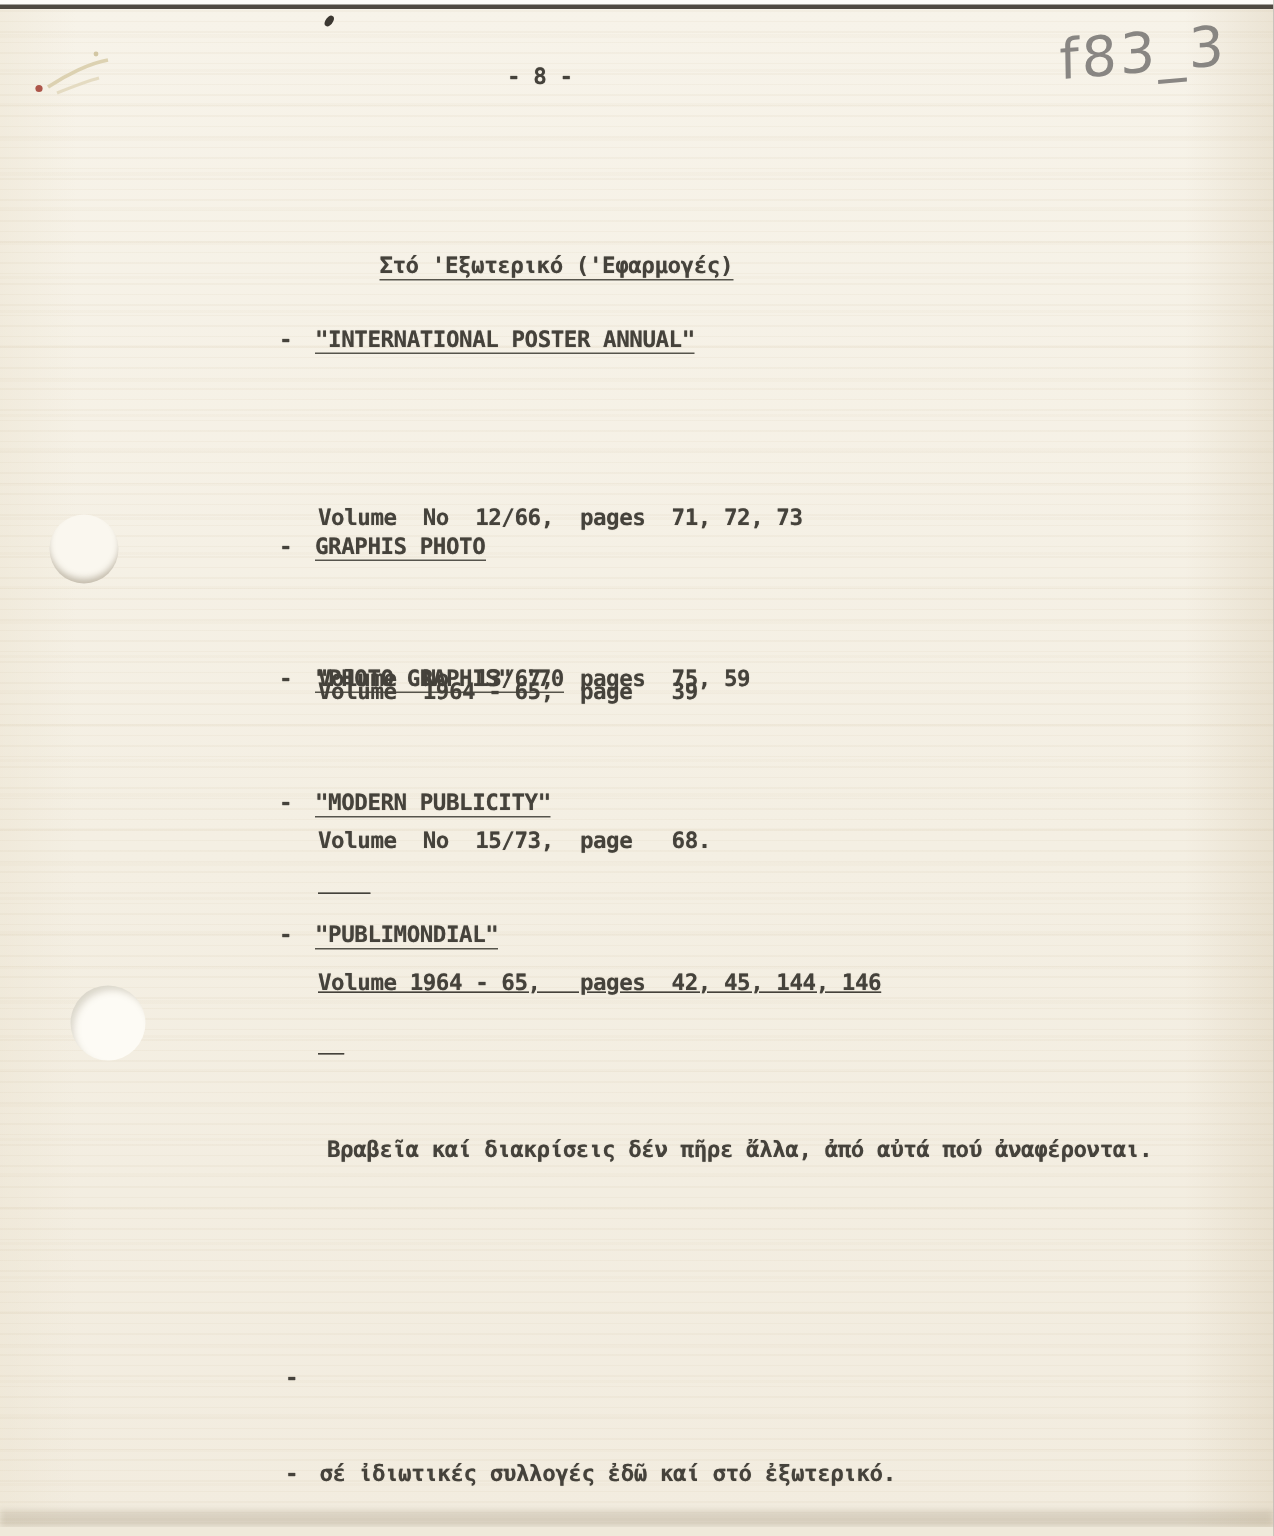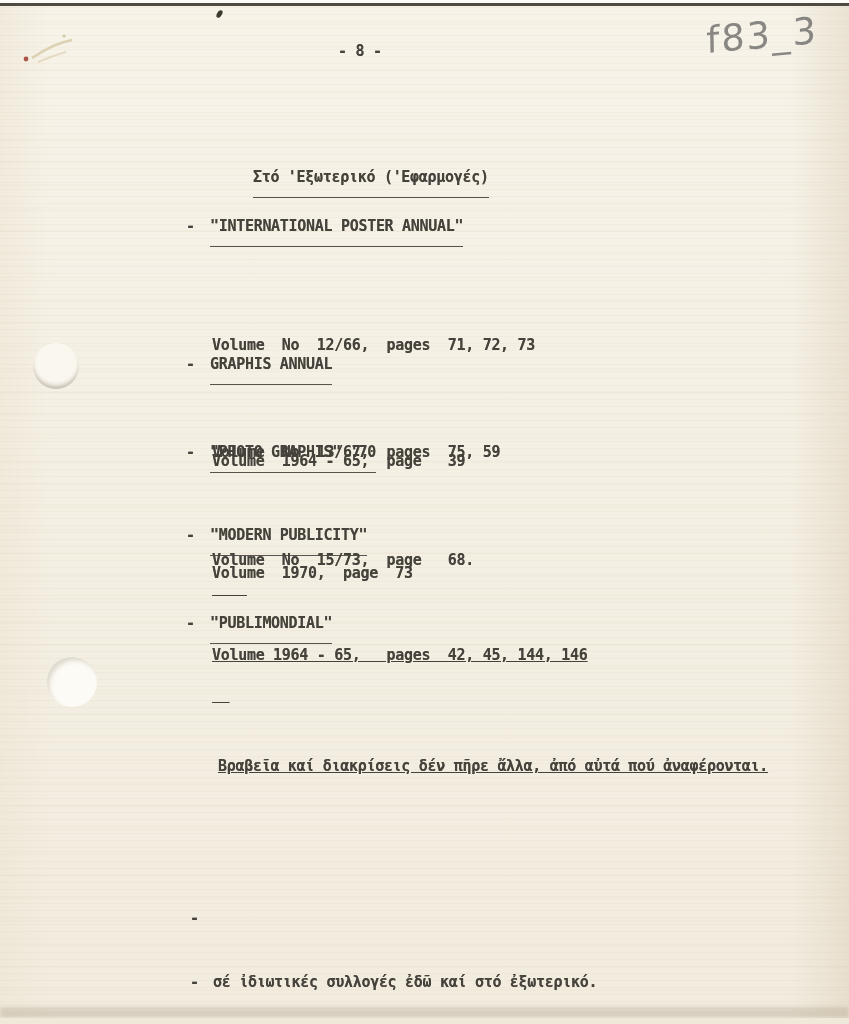--- a/index.html
+++ b/index.html
@@ -63,7 +63,7 @@
   }
   .underline {
     border-bottom: 1.6px solid rgba(69,66,59,0.9);
-    padding-bottom: 11px;
+    padding-bottom: 0;
   }
   .entry-head {
     display: flex;

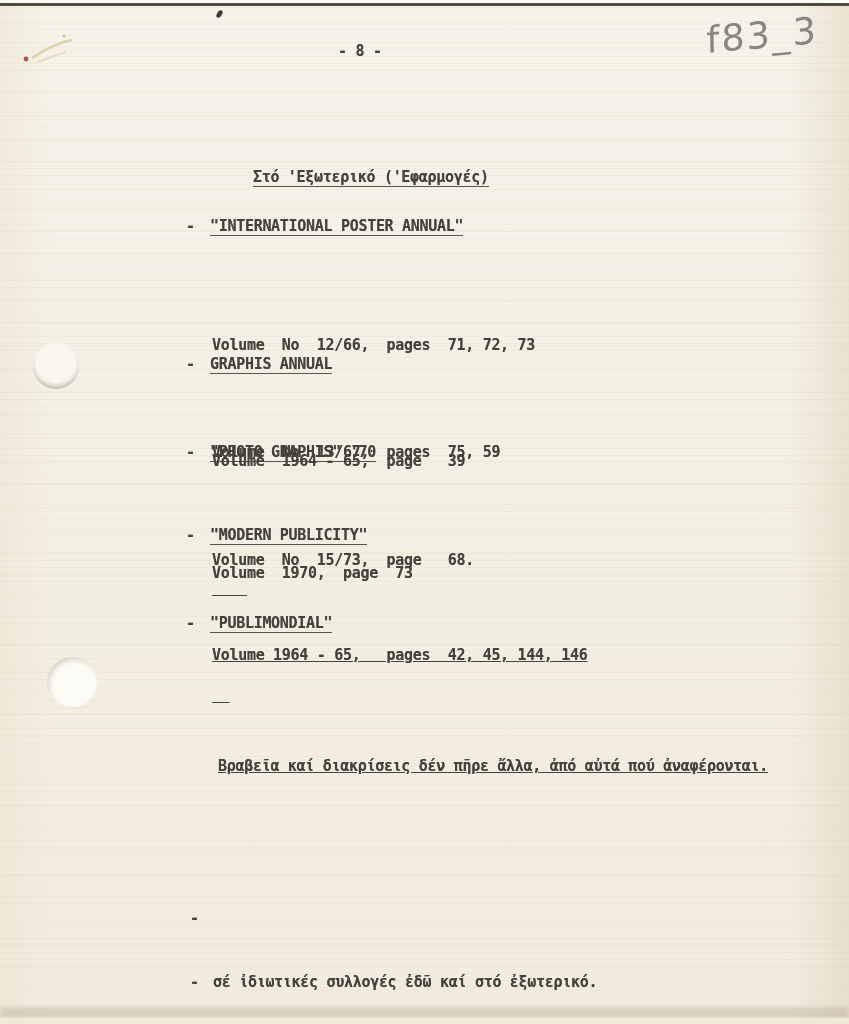--- a/index.html
+++ b/index.html
@@ -158,7 +158,7 @@
 
   <div class="tw entry-head" style="left:186px; top:355px;">
     <span class="dash">-</span>
-    <span class="underline">GRAPHIS ANNUAL</span>
+    <span class="underline">GRAPHIS PHOTO</span>
   </div>
   <div class="tw lines" style="left:212px; top:368px;">
     <div>Volume  1964 - 65,  page   39</div>

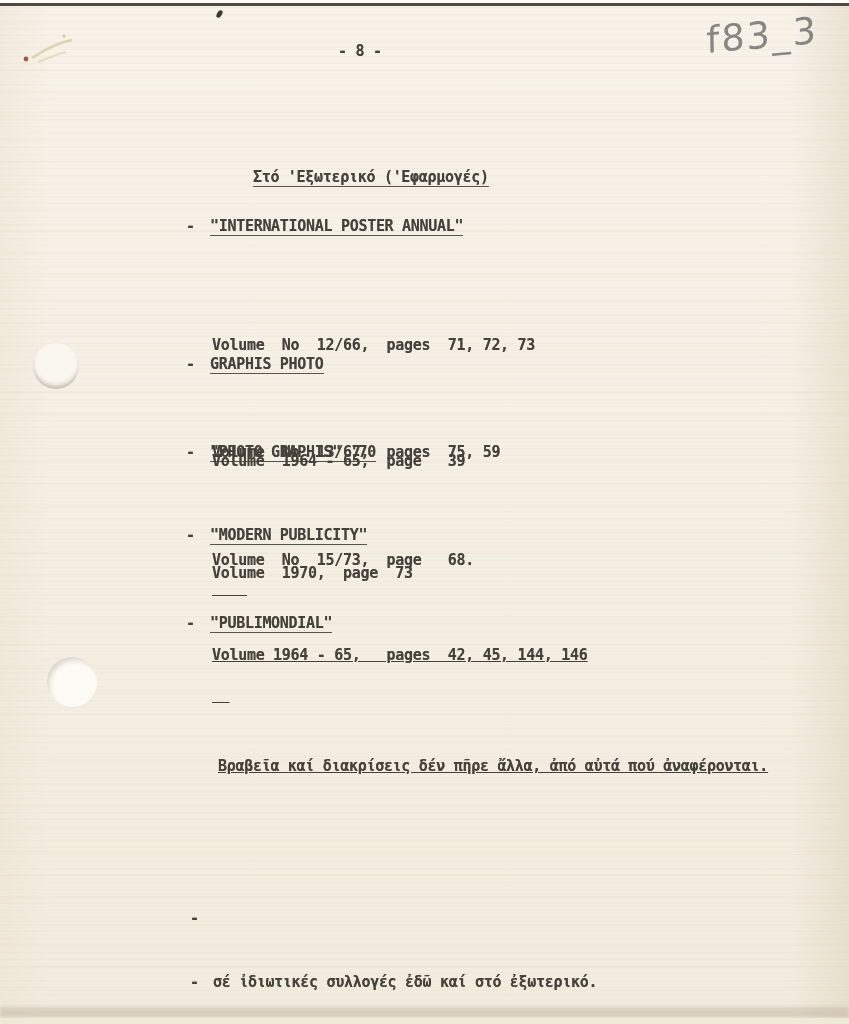--- a/index.html
+++ b/index.html
@@ -168,9 +168,6 @@
     <span class="dash">-</span>
     <span class="underline">"PHOTO GRAPHIS" '70</span>
   </div>
-  <div class="tw lines" style="left:212px; top:480px;">
-    <div>Volume  1970,  page  73</div>
-  </div>
 
   <div class="tw entry-head" style="left:186px; top:526px;">
     <span class="dash">-</span>

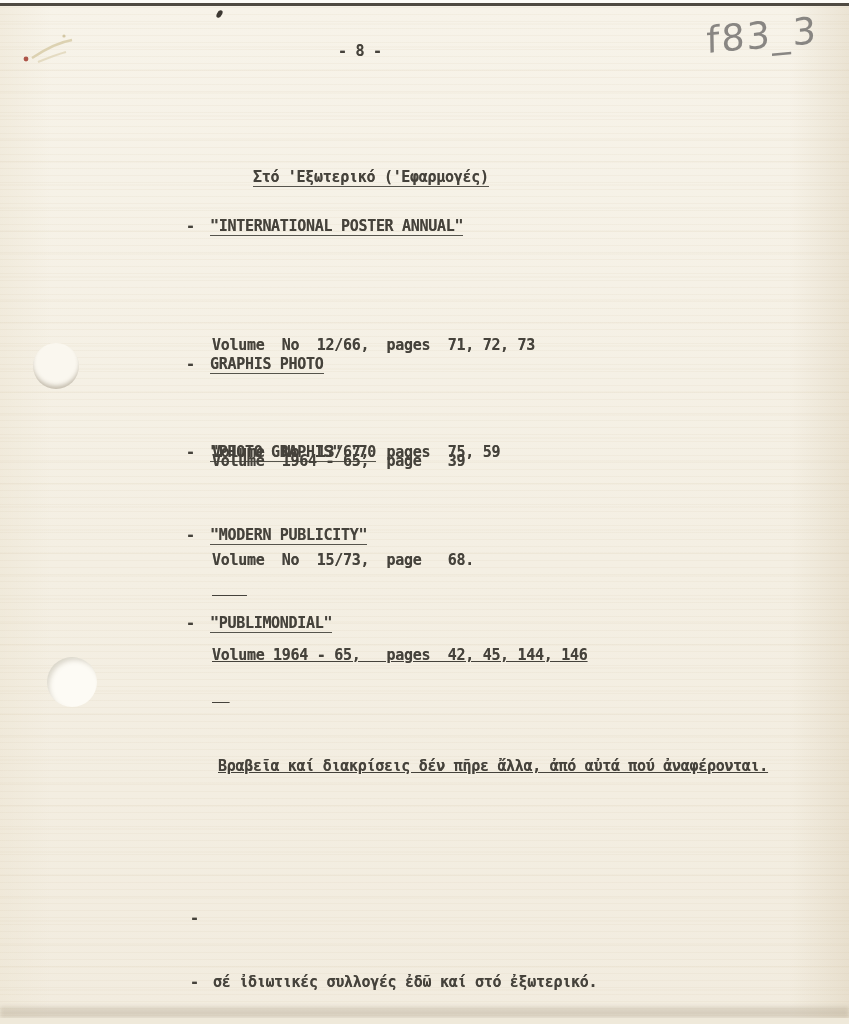--- a/index.html
+++ b/index.html
@@ -182,7 +182,7 @@
     <span class="underline">"PUBLIMONDIAL"</span>
   </div>
 
-  <div class="tw" style="left:218px; top:757px;text-decoration:underline;">Βραβεῖα καί διακρίσεις δέν πῆρε ἄλλα, ἀπό αὐτά πού ἀναφέρονται.</div>
+  <div class="tw" style="left:218px; top:757px;">Βραβεῖα καί διακρίσεις δέν πῆρε ἄλλα, ἀπό αὐτά πού ἀναφέρονται.</div>
 
   <div class="tw" style="left:190px; top:868px;">
     <div class="works-item">

